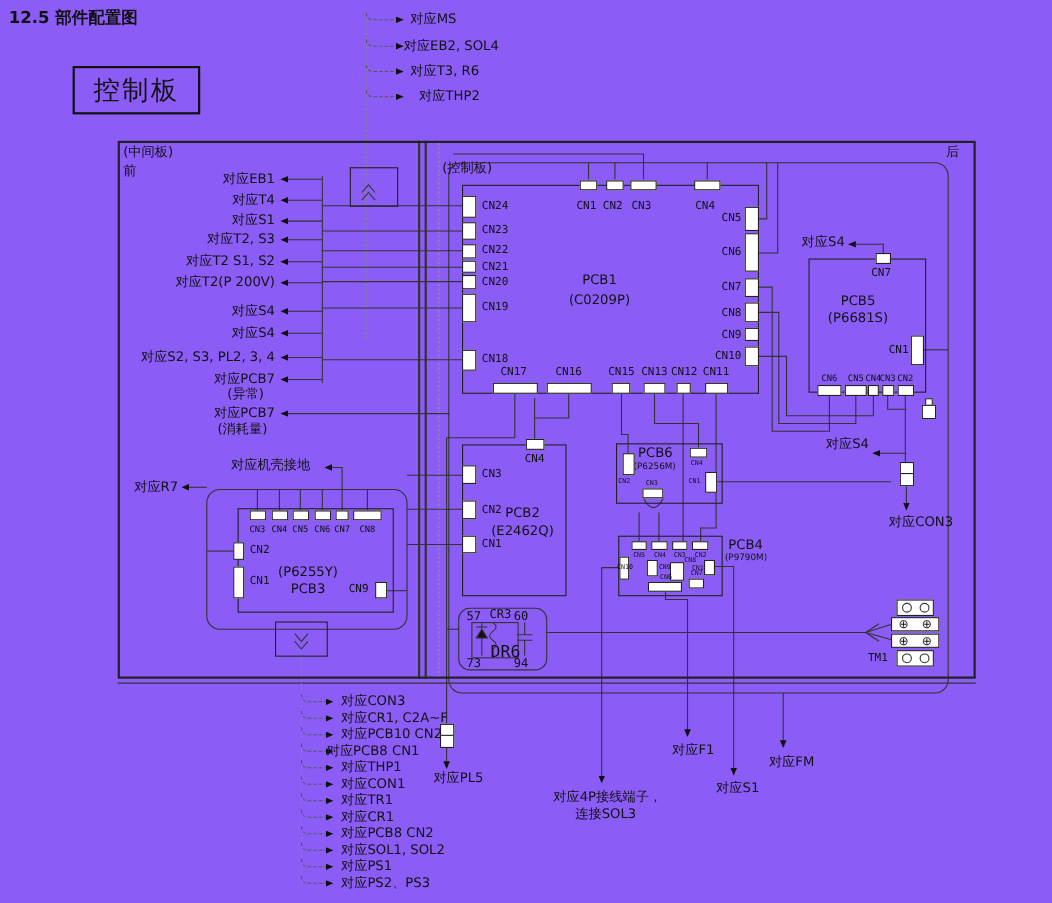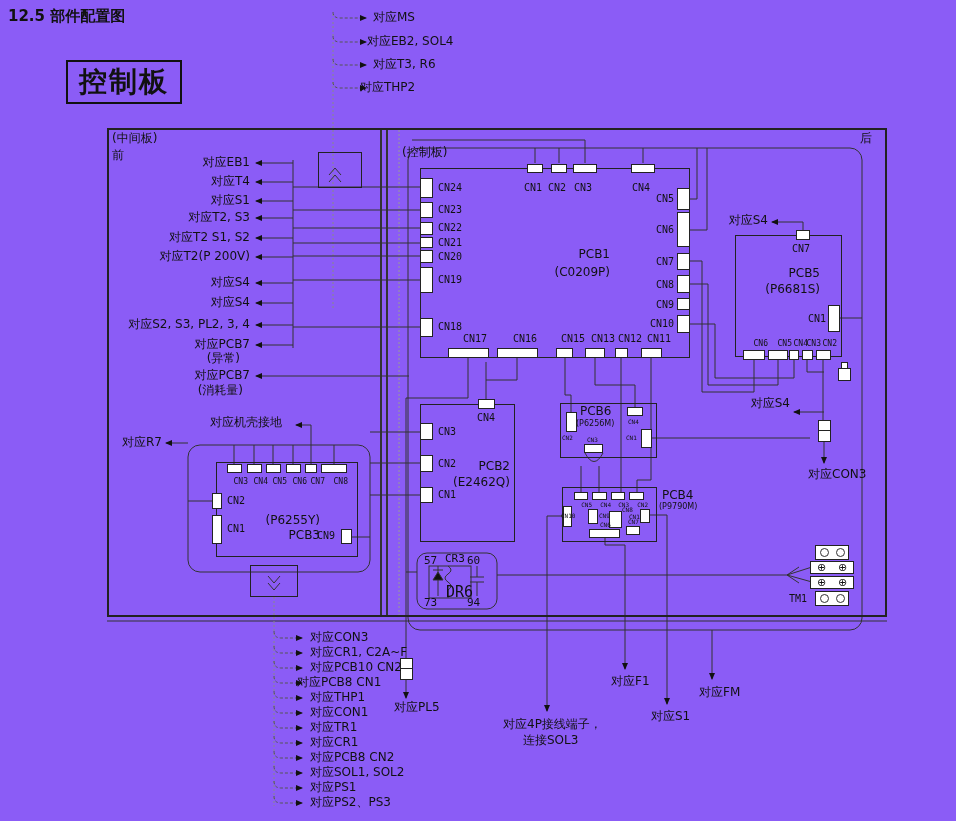--- a/index.html
+++ b/index.html
@@ -16,7 +16,7 @@
   .pcb{position:absolute;border:1.5px solid #222;background:transparent;box-sizing:border-box}
   .frame{position:absolute;border:2px solid #222;background:transparent;box-sizing:border-box}
   .titlebox{position:absolute;border:2px solid #111;display:flex;align-items:center;justify-content:center;
-            font-size:28px;font-weight:bold;letter-spacing:2px}
+            font-size:24px;font-weight:normal;letter-spacing:2px}
   .fuse{position:absolute;width:13px;height:22px;border:1px solid #222;background:#fff;box-sizing:border-box}
   .fuse>div{height:50%;border-bottom:1px solid #222;box-sizing:border-box}
   .tmrow{position:absolute;border:1px solid #222;background:#fff;box-sizing:border-box;

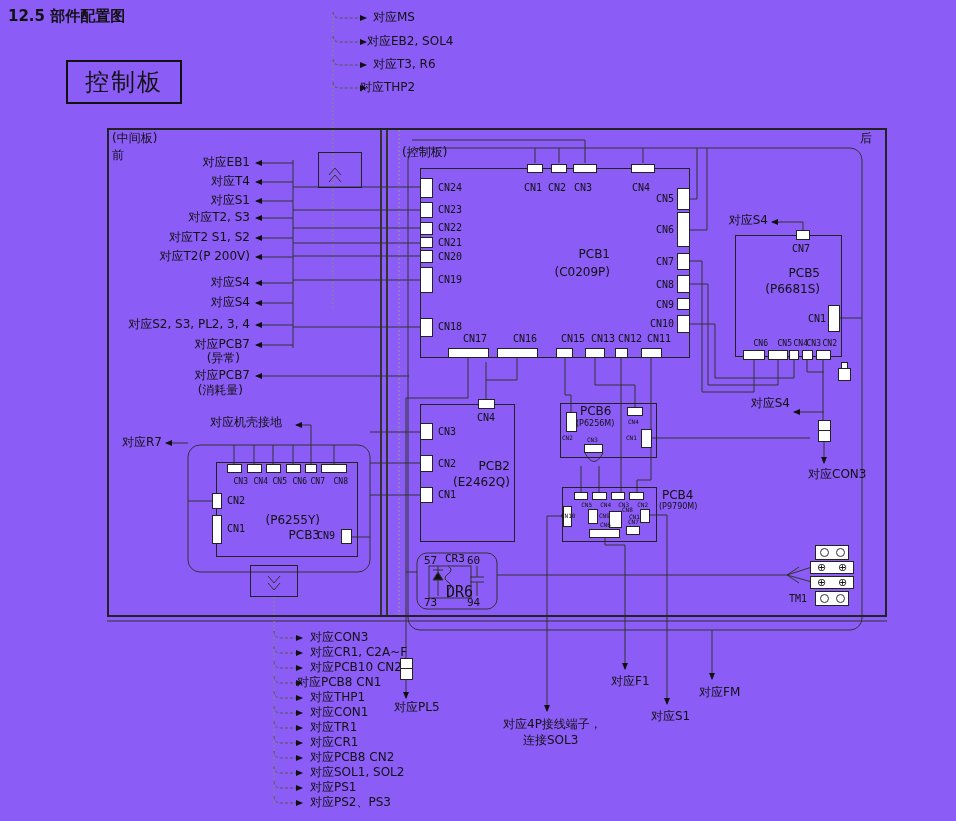--- a/index.html
+++ b/index.html
@@ -164,7 +164,7 @@
   <div class="lbl" style="left:373px;top:11px">对应MS</div>
   <div class="lbl" style="left:367px;top:35px">对应EB2, SOL4</div>
   <div class="lbl" style="left:373px;top:58px">对应T3, R6</div>
-  <div class="lbl" style="left:360px;top:81px">对应THP2</div>
+  <div class="lbl" style="left:381px;top:81px">对应THP2</div>
 
   <div class="frame" style="left:107px;top:128px;width:780px;height:489px"></div>
   <div class="lbl" style="left:112px;top:132px">(中间板)</div>

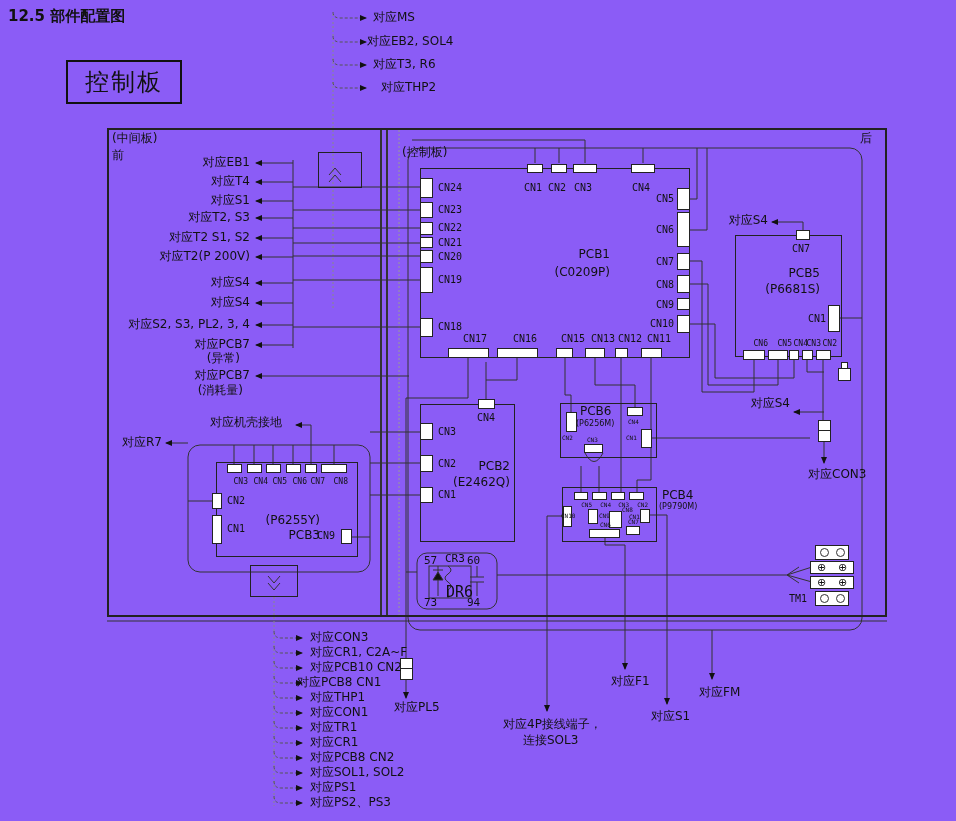--- a/index.html
+++ b/index.html
@@ -7,7 +7,7 @@
          font-family:"DejaVu Sans","Liberation Sans",sans-serif;color:#111}
   .lbl{position:absolute;font-size:12px;line-height:13px;white-space:nowrap;color:#111}
   .rt{text-align:right}
-  .ct{text-align:right}
+  .ct{text-align:center}
   .cn{position:absolute;border:1px solid #222;background:#fff;box-sizing:border-box}
   .cnl{position:absolute;font-size:10px;line-height:10px;white-space:nowrap;
        font-family:"DejaVu Sans Mono","Liberation Mono",monospace;color:#111}

